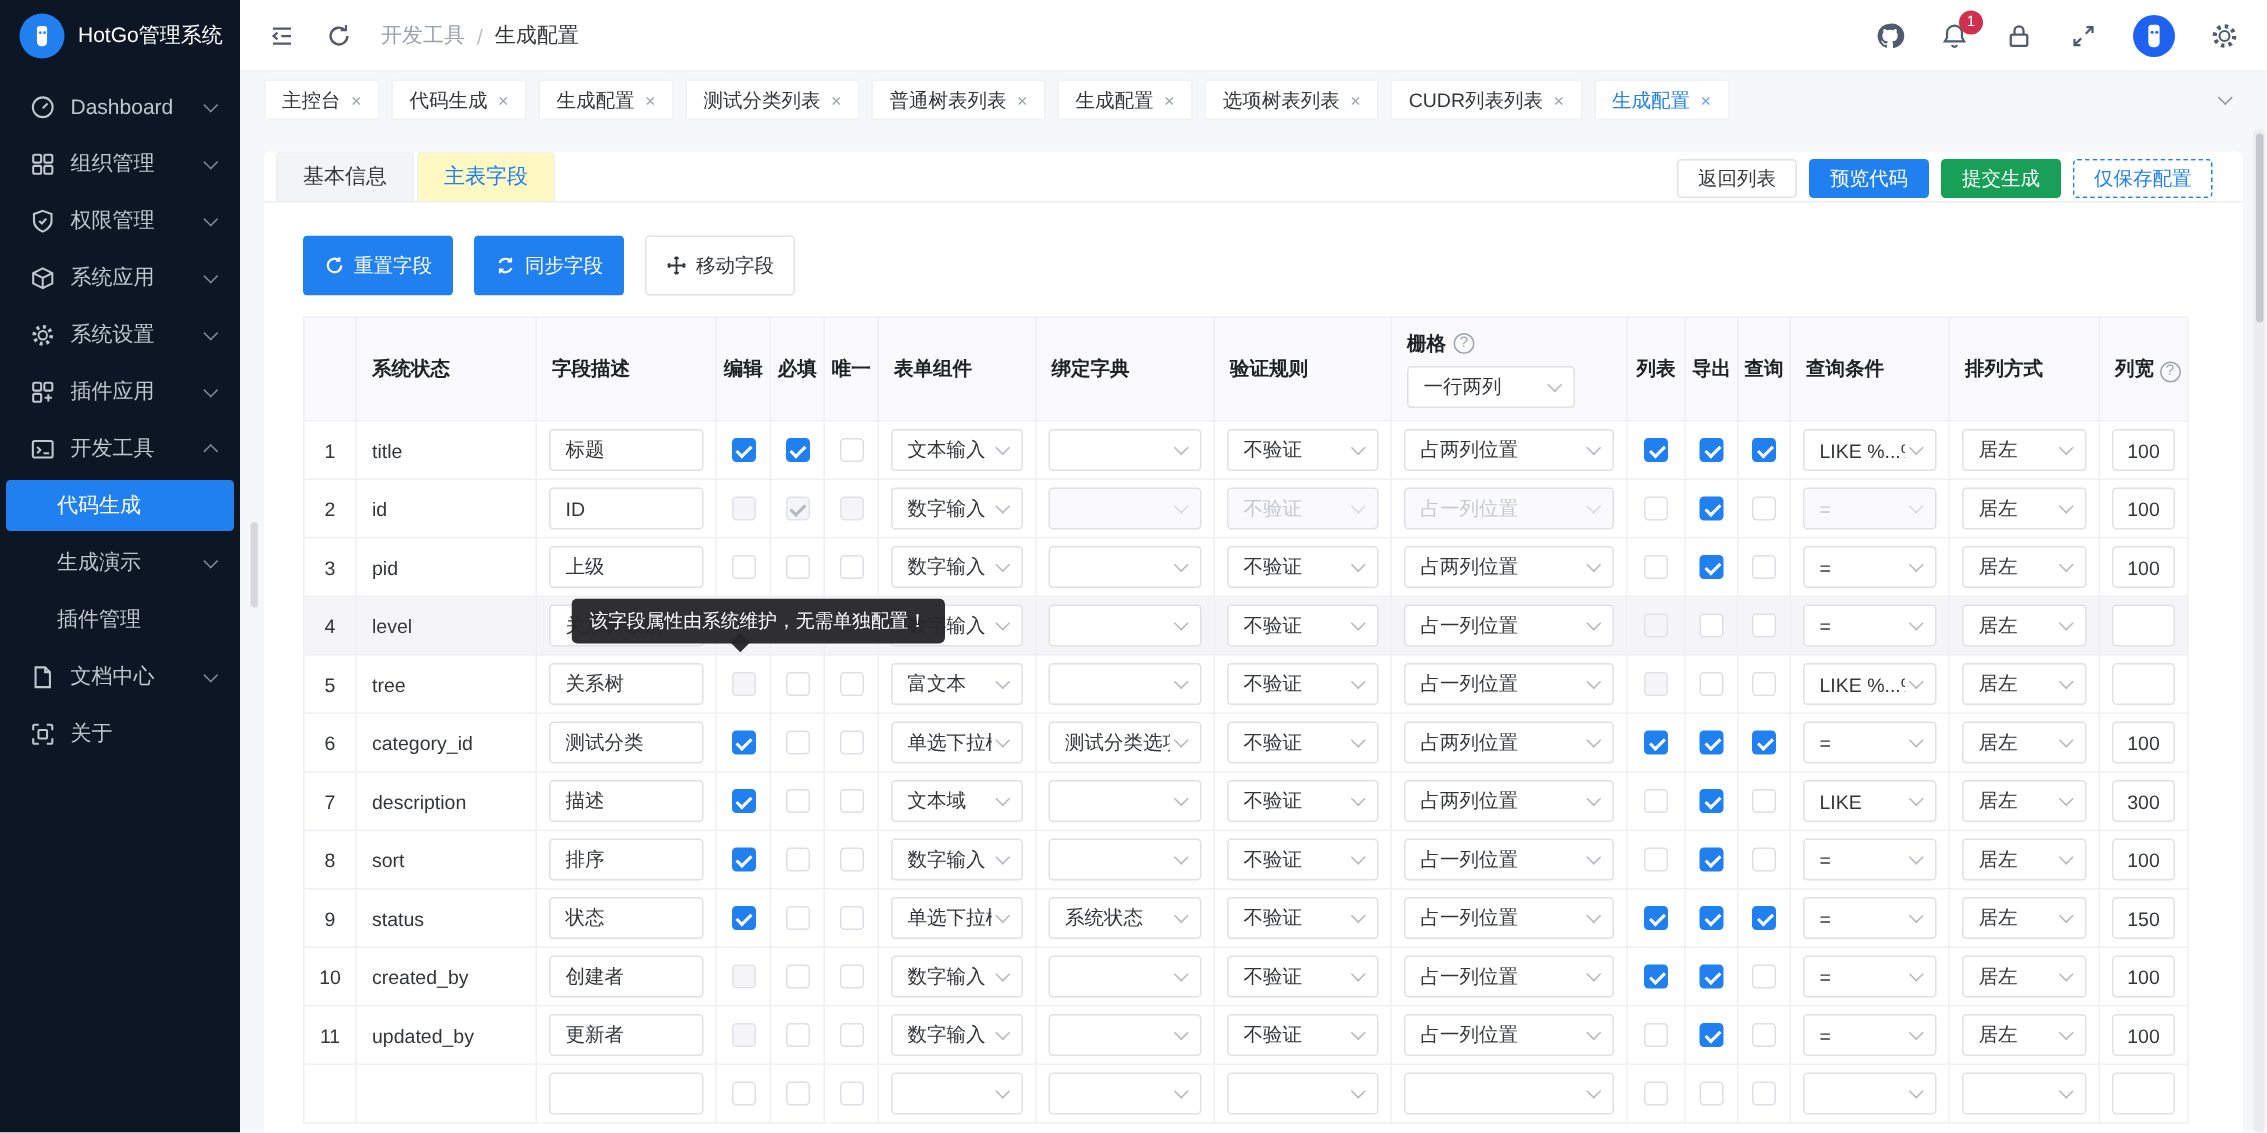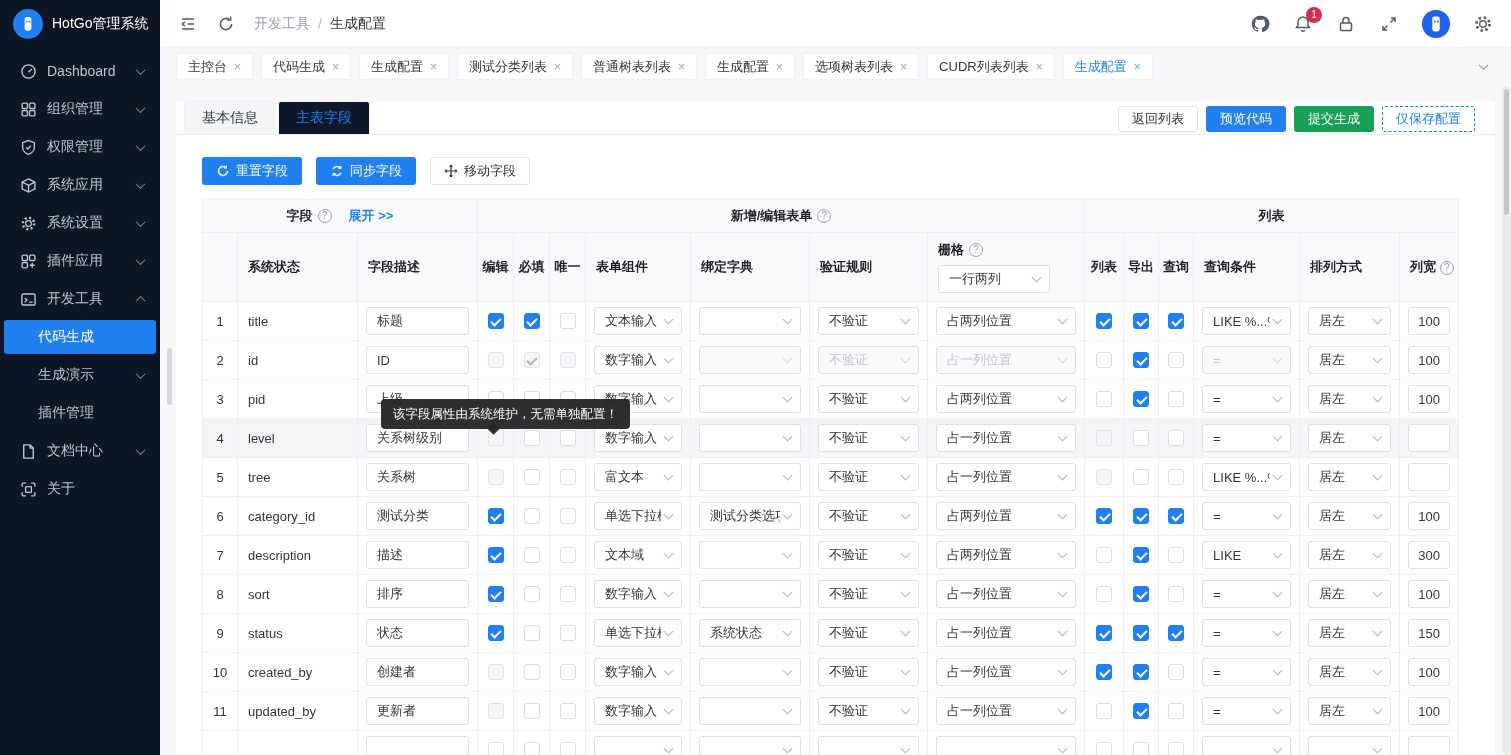--- a/index.html
+++ b/index.html
@@ -52,7 +52,7 @@
   .card { background:#fff; border-radius:4px; height:800px; position:relative; }
   .card-head { height:34px; border-bottom:1px solid #ebedf0; display:flex; align-items:flex-end; padding-left:8px; position:relative; }
   .ctab { height:33px; padding:0 17px; display:flex; align-items:center; font-size:14px; background:#f3f4f6; border:1px solid #efeff5; border-bottom:none; border-radius:3px 3px 0 0; color:#333639; margin-right:2px; cursor:pointer; }
-  .ctab.active { background:#0f172a; color:#2080f0; }
+  .ctab.active { background:#fef9c3; color:#2080f0; }
   .head-btns { position:absolute; right:20px; top:5px; display:flex; gap:8px; }
   .btn { height:26px; border-radius:3px; font-size:13px; display:inline-flex; align-items:center; gap:6px; padding:0 13px; border:1px solid transparent; background:#fff; color:#333639; cursor:pointer; white-space:nowrap; }
   .btn.default { border-color:#dfe2e8; }

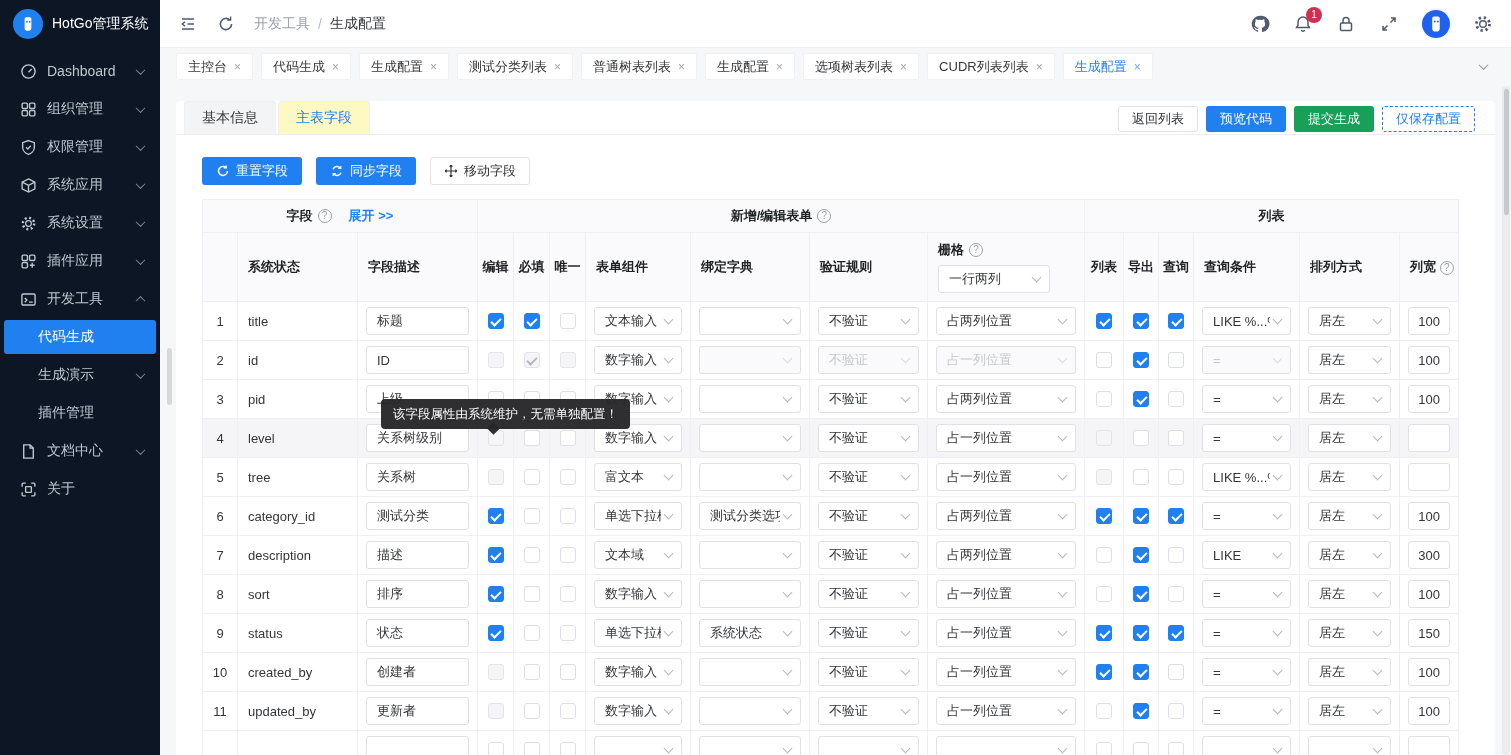--- a/index.html
+++ b/index.html
@@ -61,7 +61,7 @@
   .btn.dashed  { border:1px dashed #2080f0; color:#2080f0; }
   .btn svg { width:14px; height:14px; }
   .toolbar { padding:22px 0 0 26px; display:flex; gap:14px; }
-  .toolbar .btn { height:28px; }
+  .toolbar .btn { height:40px; }
 
   
   table.gtable { margin:14px 0 0 26px; width:1256px; border-collapse:collapse; table-layout:fixed; font-size:13px; }

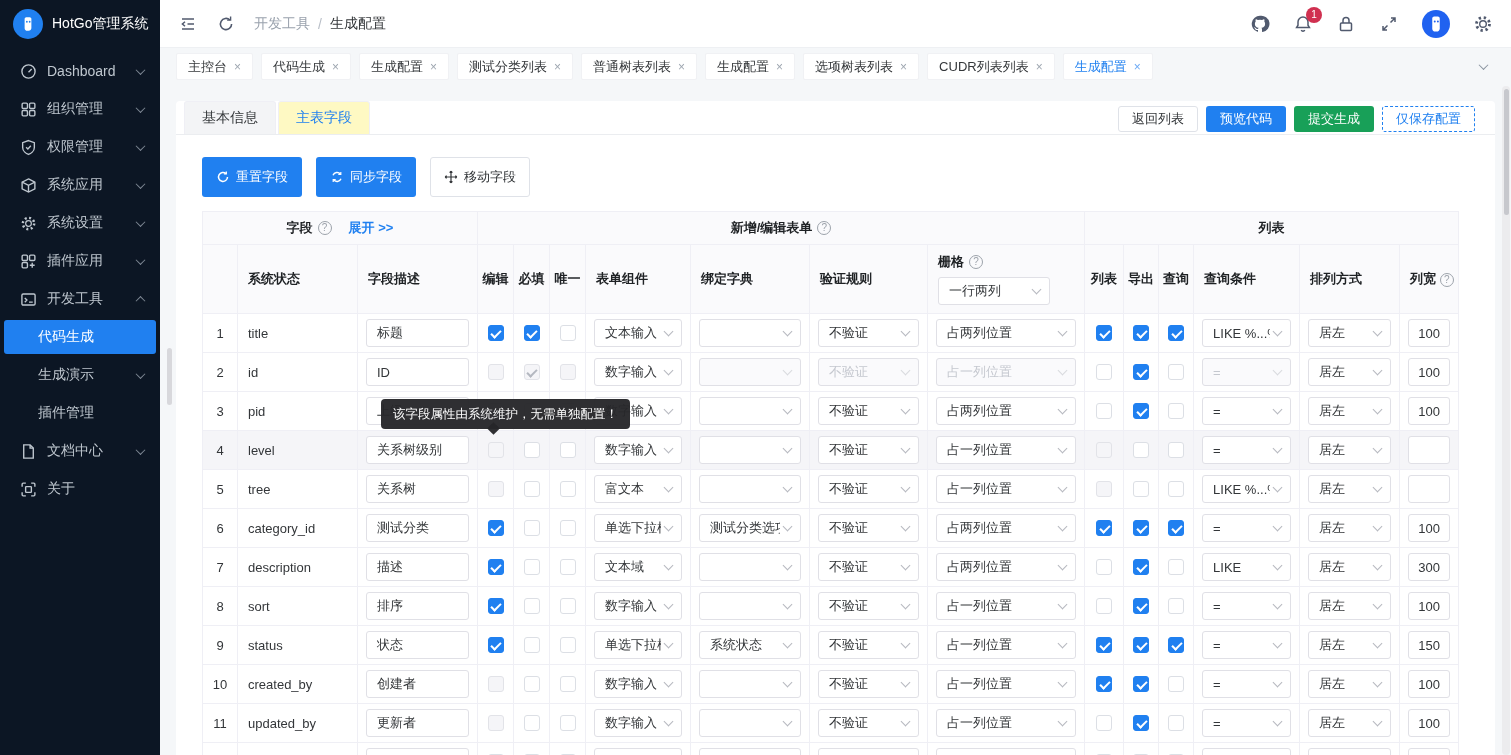--- a/index.html
+++ b/index.html
@@ -391,18 +391,6 @@
               <col style="width: 59px;">
             </colgroup>
             <thead>
-              <tr>
-                <th class="grp" colspan="3"><span class="grp-inner">
-                    <span>字段</span>
-                    <span class="help">?</span>
-                    <a class="expand-link">展开 &gt;&gt;</a>
-                  </span></th>
-                <th class="grp" colspan="7"><span class="grp-inner">
-                    <span>新增/编辑表单</span>
-                    <span class="help">?</span>
-                  </span></th>
-                <th class="grp" colspan="6">列表</th>
-              </tr>
               <tr class="hrow">
                 <th><span></span></th>
                 <th class="left"><span>系统状态</span></th>

